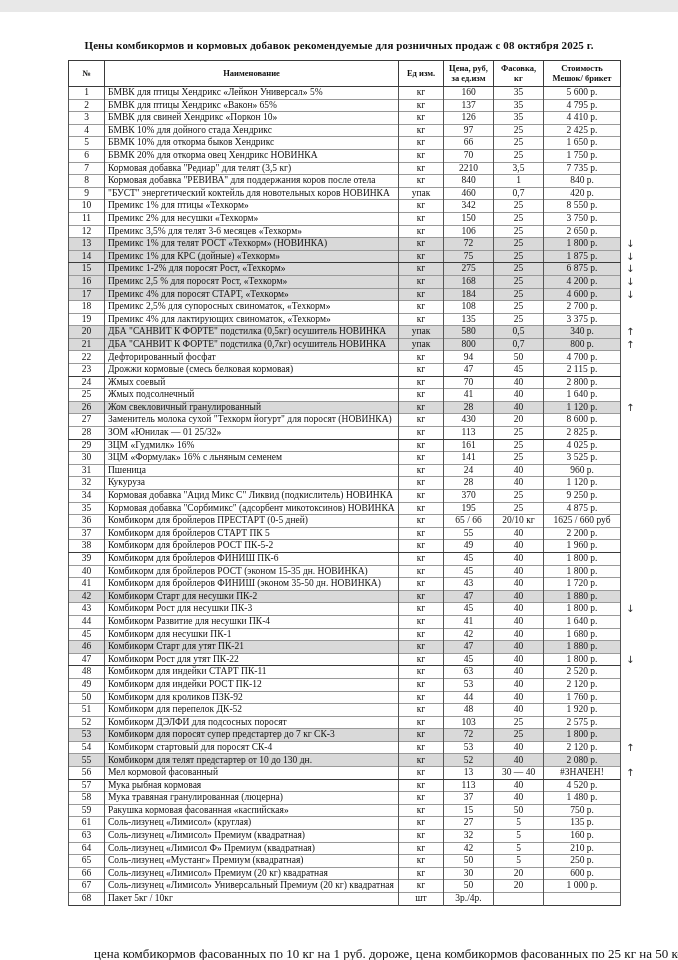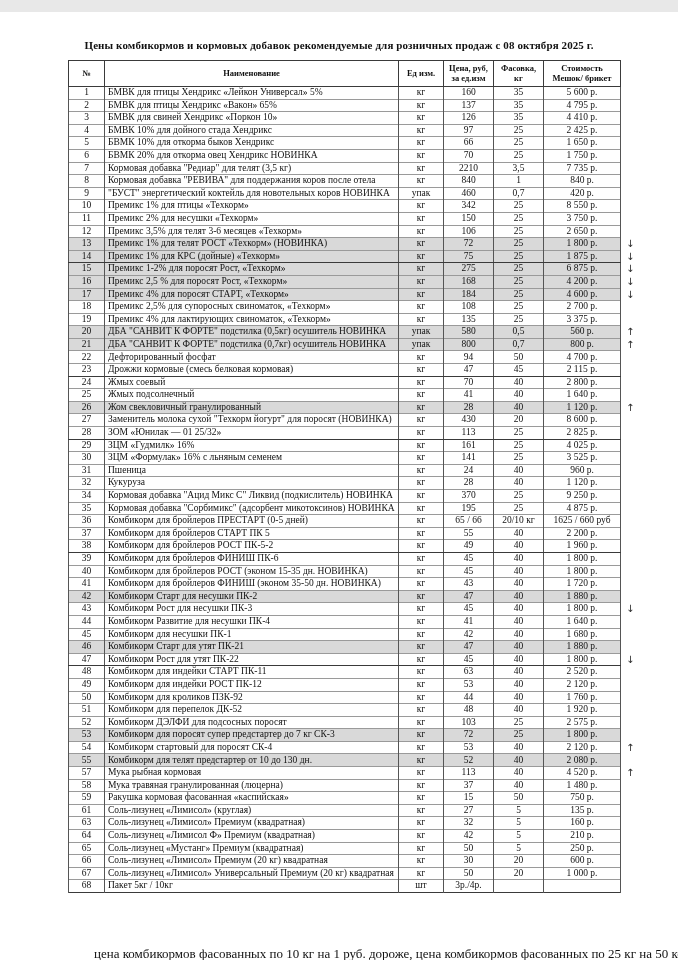--- a/index.html
+++ b/index.html
@@ -261,7 +261,7 @@
             <td>упак</td>
             <td>580</td>
             <td>0,5</td>
-            <td>560 р.</td>
+            <td>340 р.</td>
           </tr>
           <tr class="hl">
             <td>21</td>

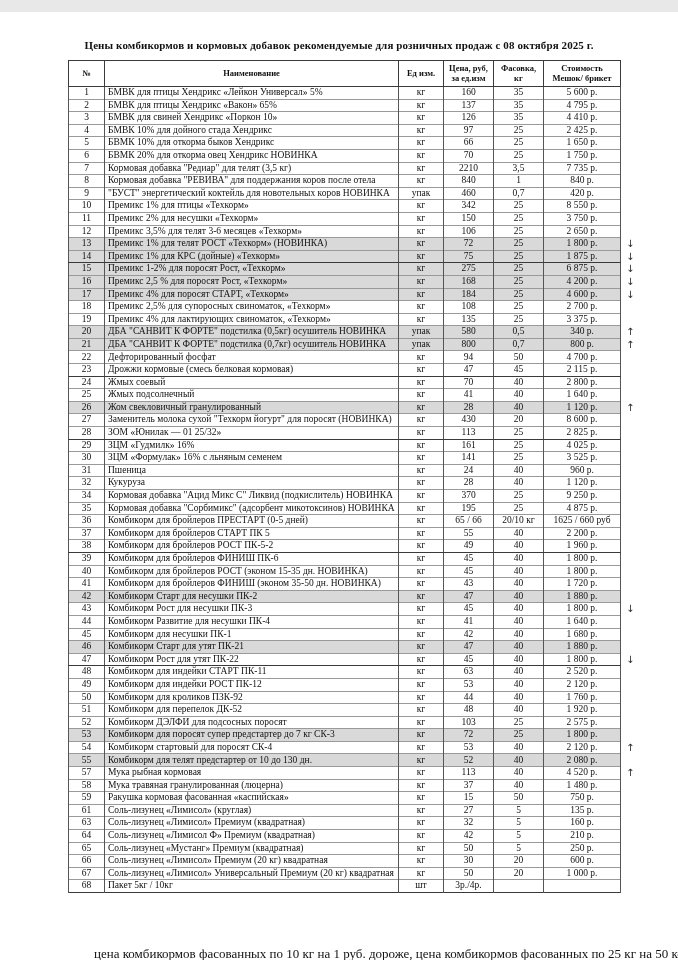--- a/index.html
+++ b/index.html
@@ -535,6 +535,14 @@
             <td>40</td>
             <td>2 080 р.</td>
           </tr>
+          <tr class="sep">
+            <td>56</td>
+            <td class="name">Мел кормовой фасованный</td>
+            <td>кг</td>
+            <td>13</td>
+            <td>30 — 40</td>
+            <td>#ЗНАЧЕН!</td>
+          </tr>
           <tr>
             <td>57</td>
             <td class="name">Мука рыбная кормовая</td>

